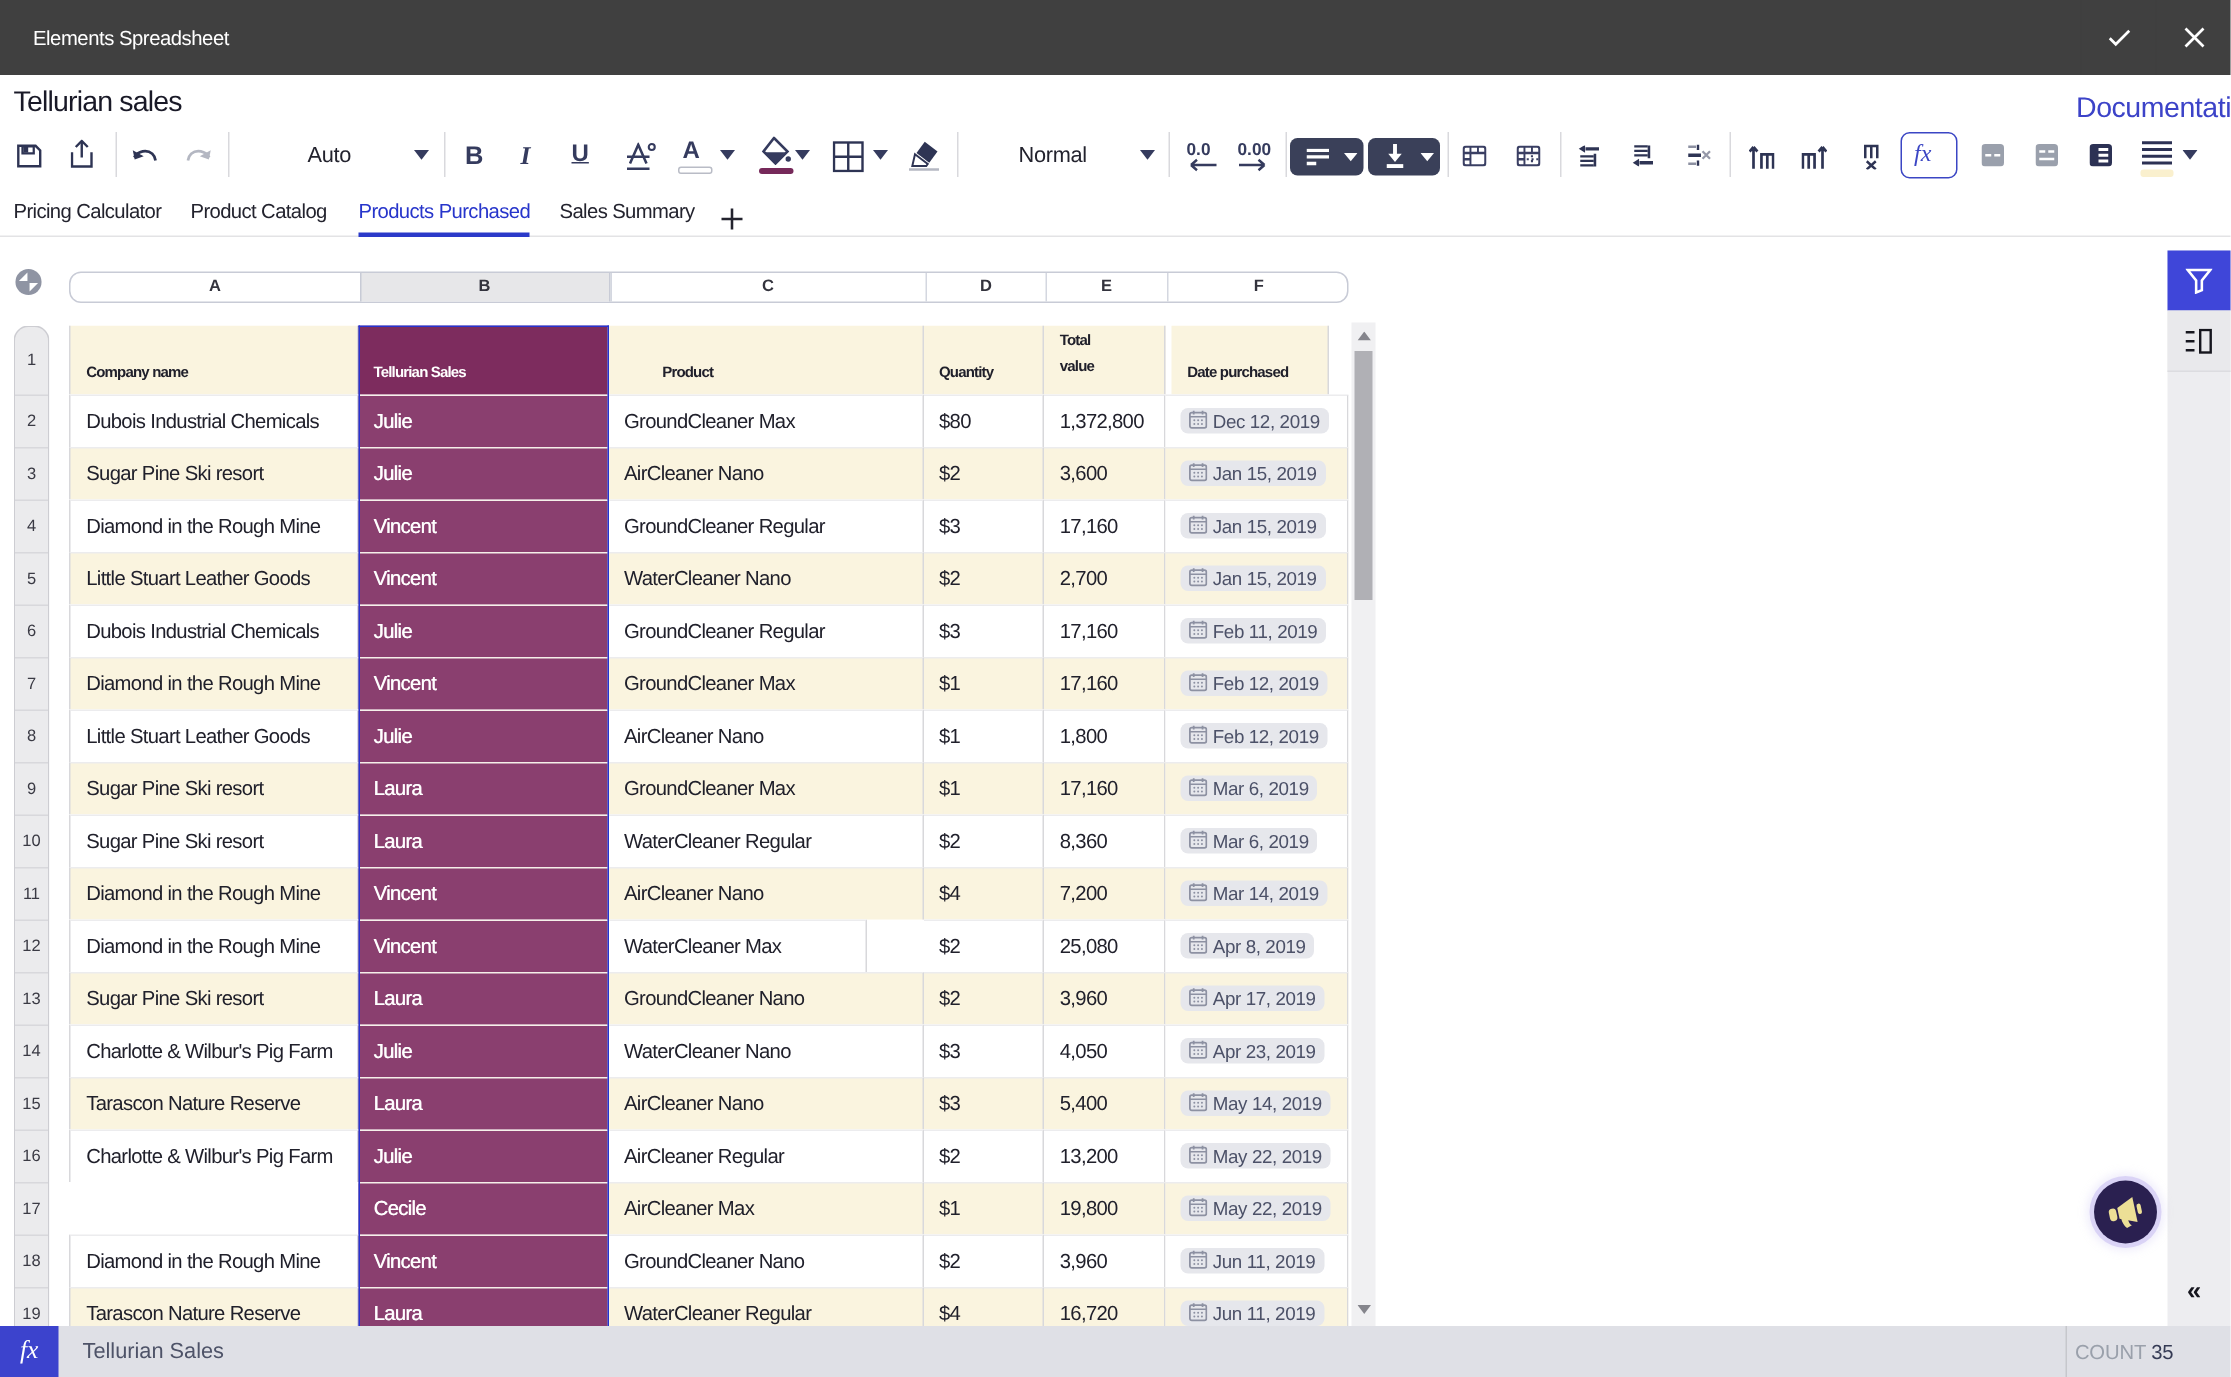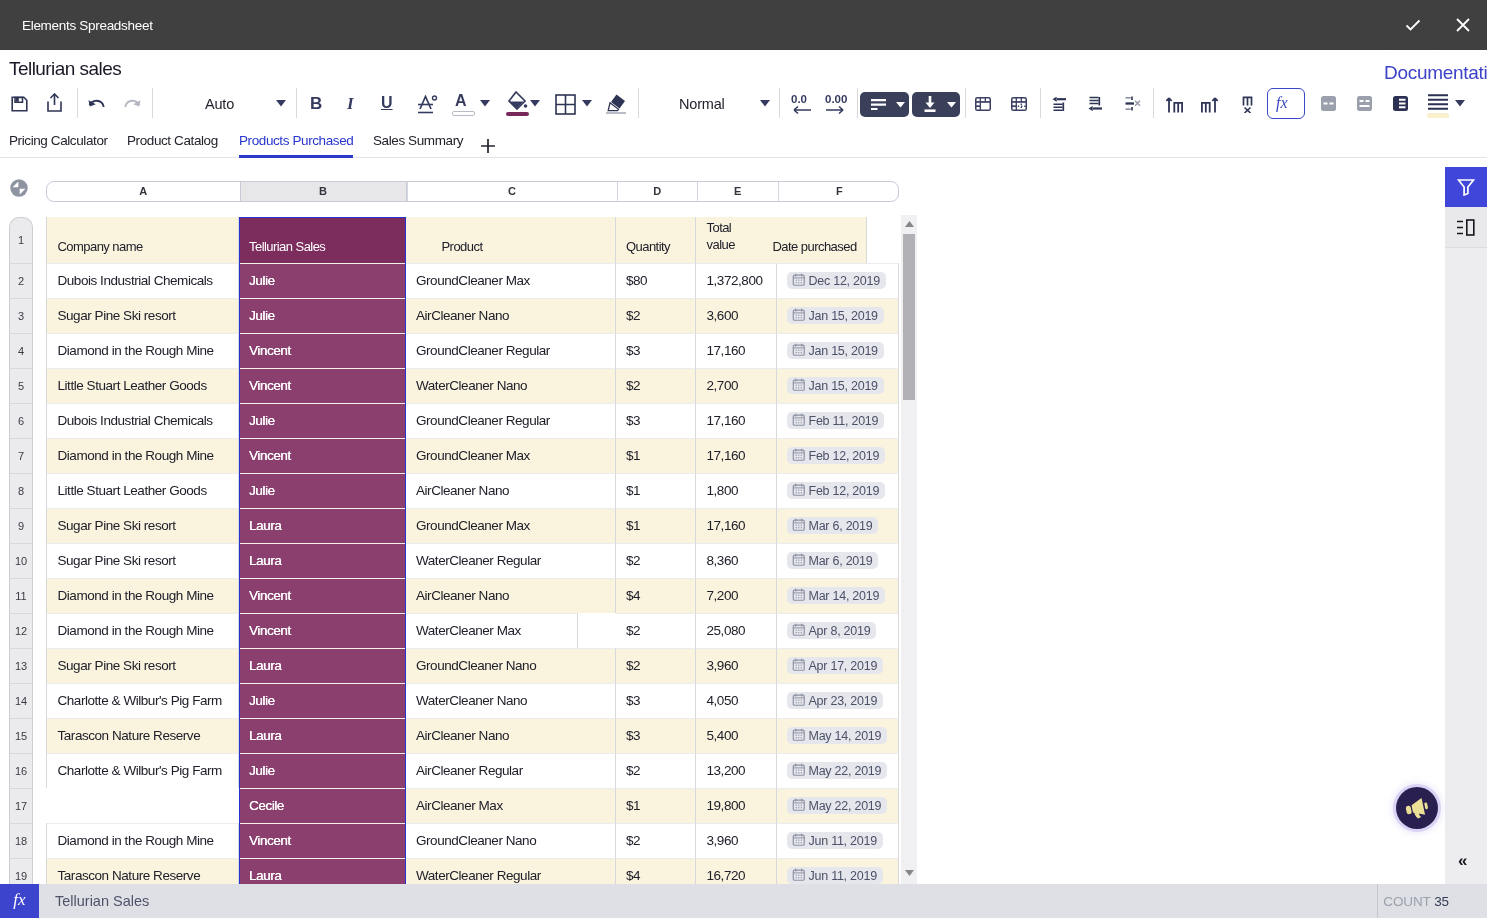--- a/index.html
+++ b/index.html
@@ -41,7 +41,7 @@
 .wht { background:#fff; }
 .pur { background:#8a3f6f; color:#fff; text-shadow:0.3px 0 0 rgba(255,255,255,.85); }
 .purh { background:#7d2c5e; color:#fff; }
-.hdr { font-weight:normal; font-size:13px; letter-spacing:-0.55px; }
+.hdr { font-weight:bold; font-size:10px; letter-spacing:-0.55px; }
 .datepill { display:inline-flex; align-items:center; background:#e6e7ec; border-radius:5px;
   height:17px; padding:0 6px 0 4.5px; font-size:12.5px; letter-spacing:-0.25px; color:#4c5168; white-space:nowrap; }
 .datepill svg { margin-right:3.5px; position:relative; top:-0.5px; }

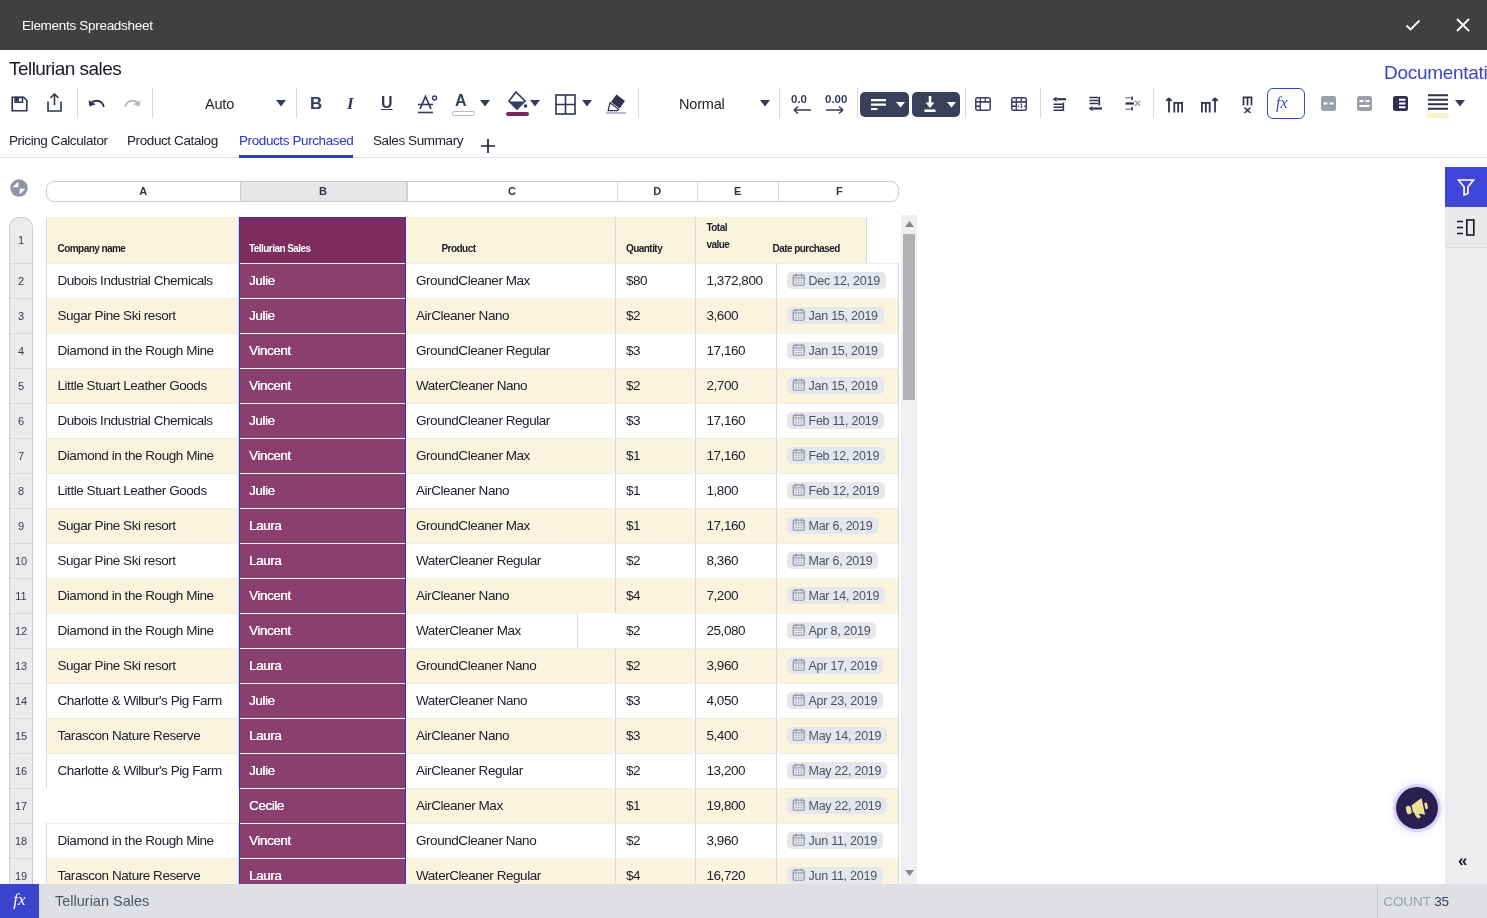--- a/index.html
+++ b/index.html
@@ -331,7 +331,7 @@
       <div class="cell crm hdr" style="left: 359.5px; width: 210px; align-items: flex-end; padding-bottom: 9px; padding-left: 36px;">Product</div>
       <div class="cell crm hdr" style="left: 569.5px; width: 80.5px; align-items: flex-end; padding-bottom: 9px;">Quantity</div>
       <div class="cell crm hdr" style="left: 650px; width: 80.5px; align-items: flex-end; padding-bottom: 9px; white-space: normal; line-height: 17.5px;">Total<br>value</div>
-      <div class="cell crm hdr" style="left: 716px; width: 105px; align-items: flex-end; padding-bottom: 9px;">Date purchased</div>
+      <div class="cell crm hdr" style="left: 735px; width: 105px; align-items: flex-end; padding-bottom: 9px;">Date purchased</div>
     </div>
     <div class="row" style="top: 45.5px; height: 35px;">
       <div class="cell wht first" style="left: 0px; width: 192.5px; border-top: 1px solid rgb(236, 236, 238);">Dubois Industrial Chemicals</div>

